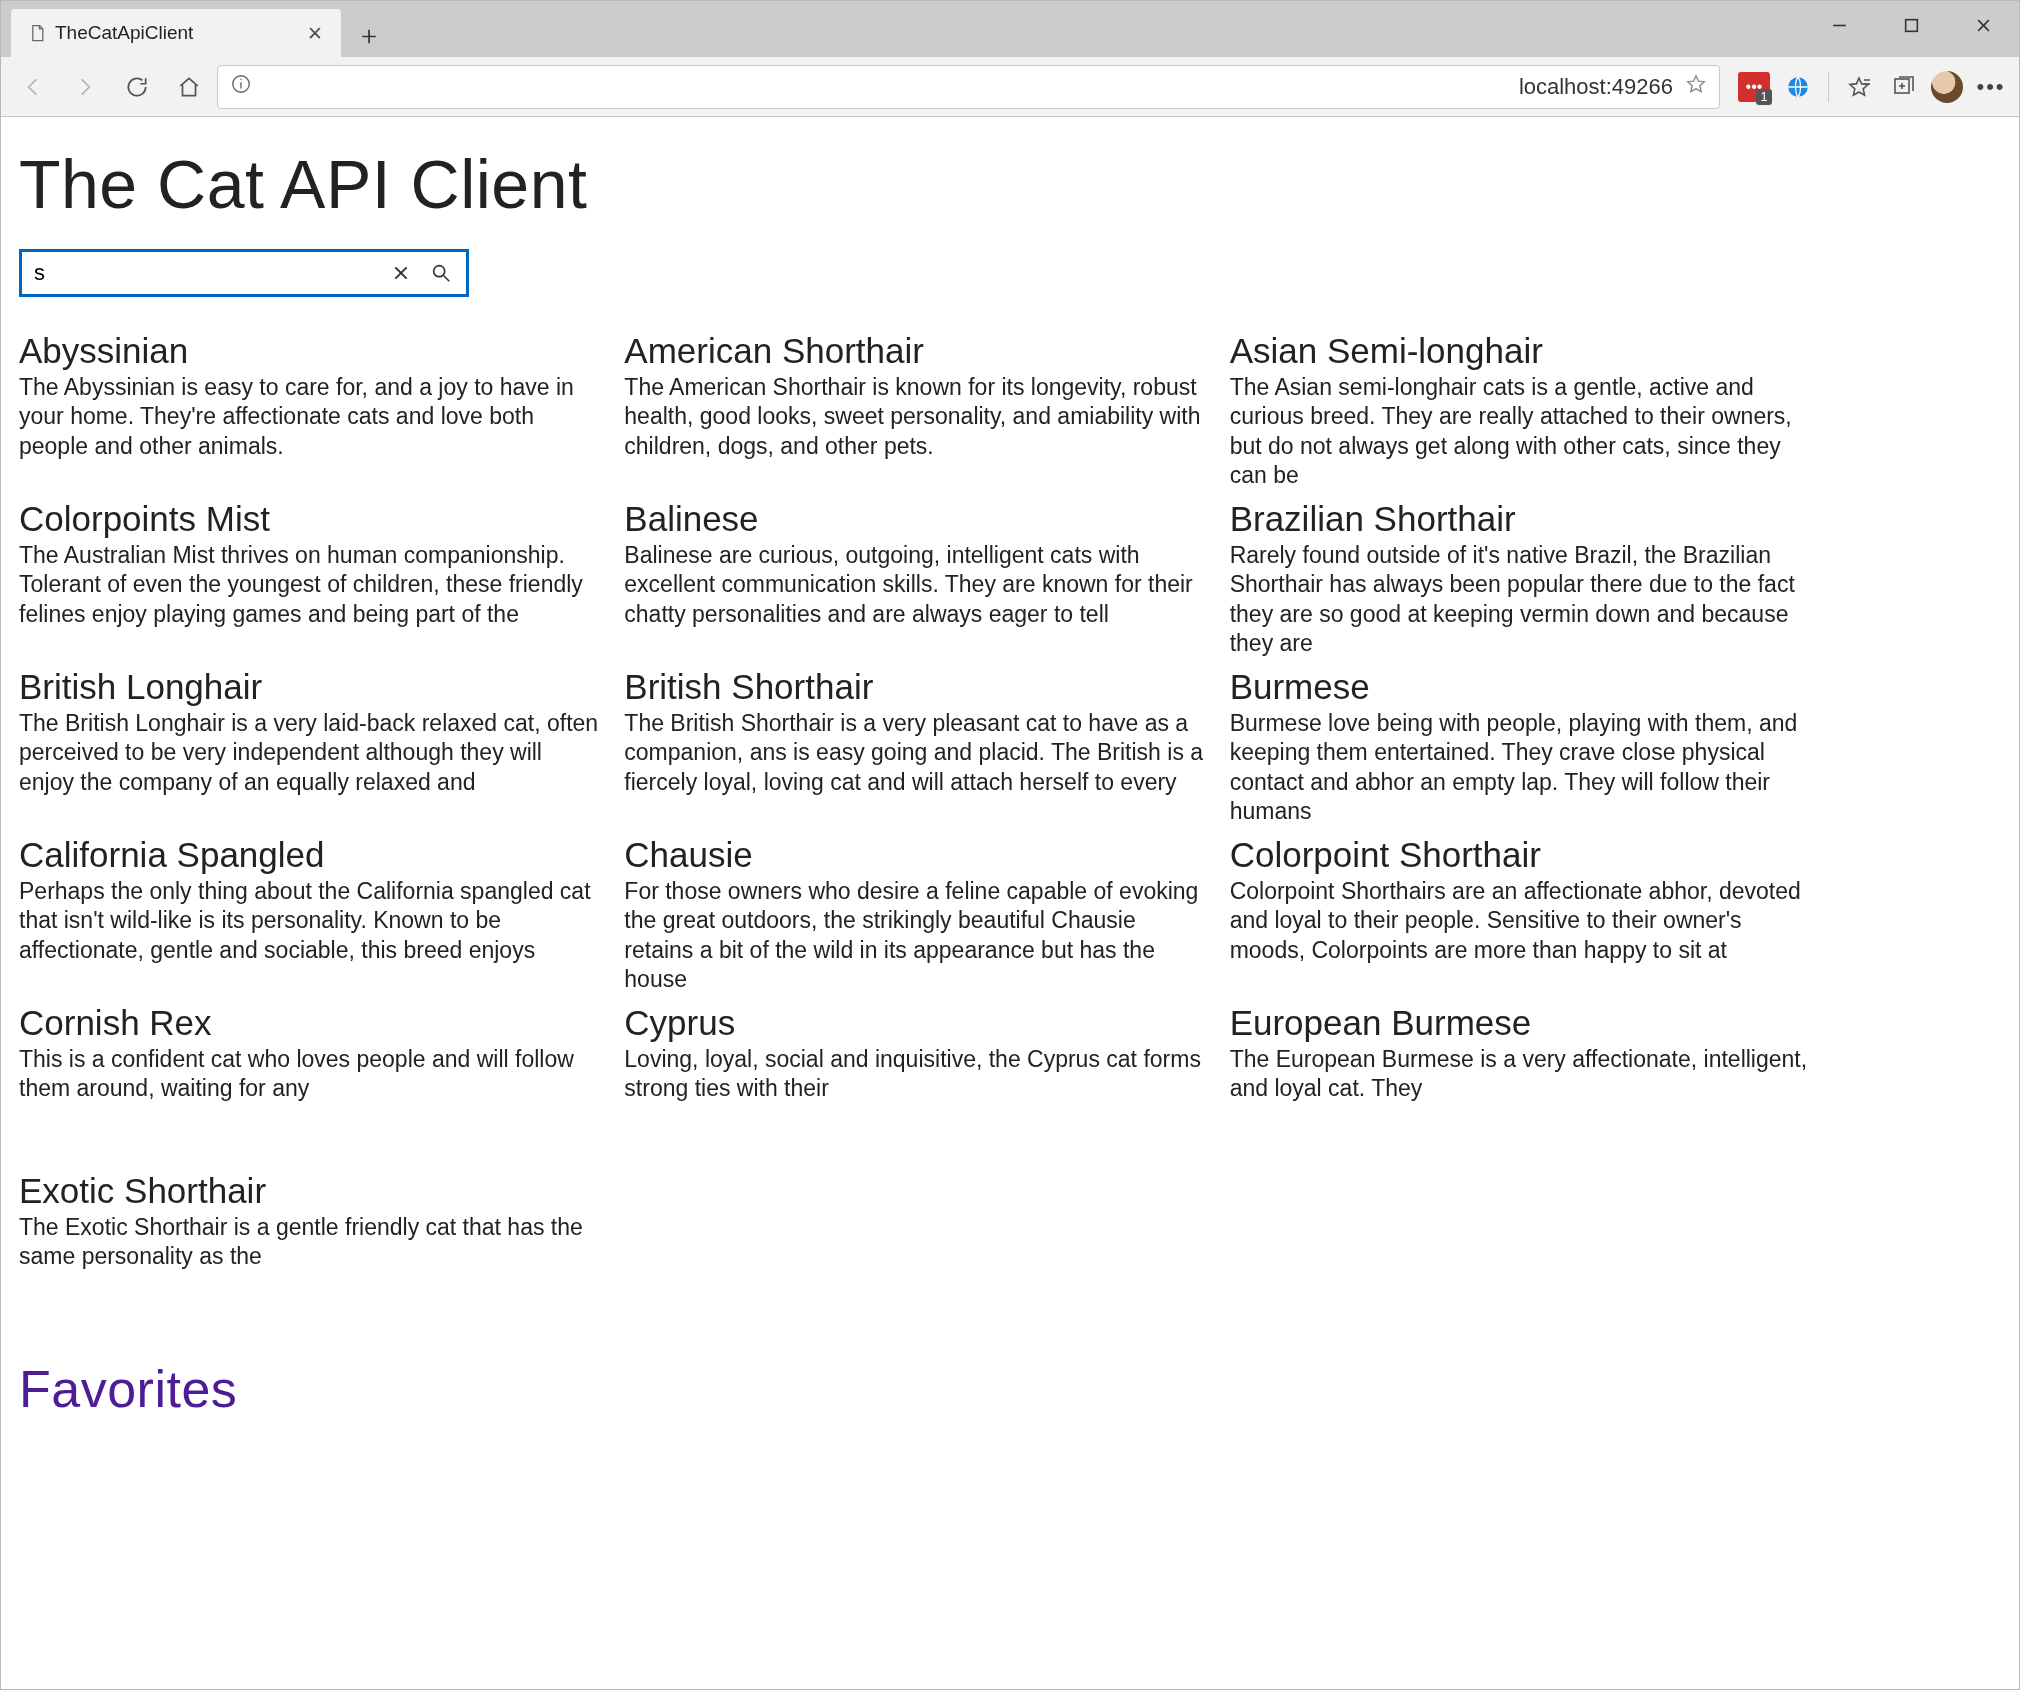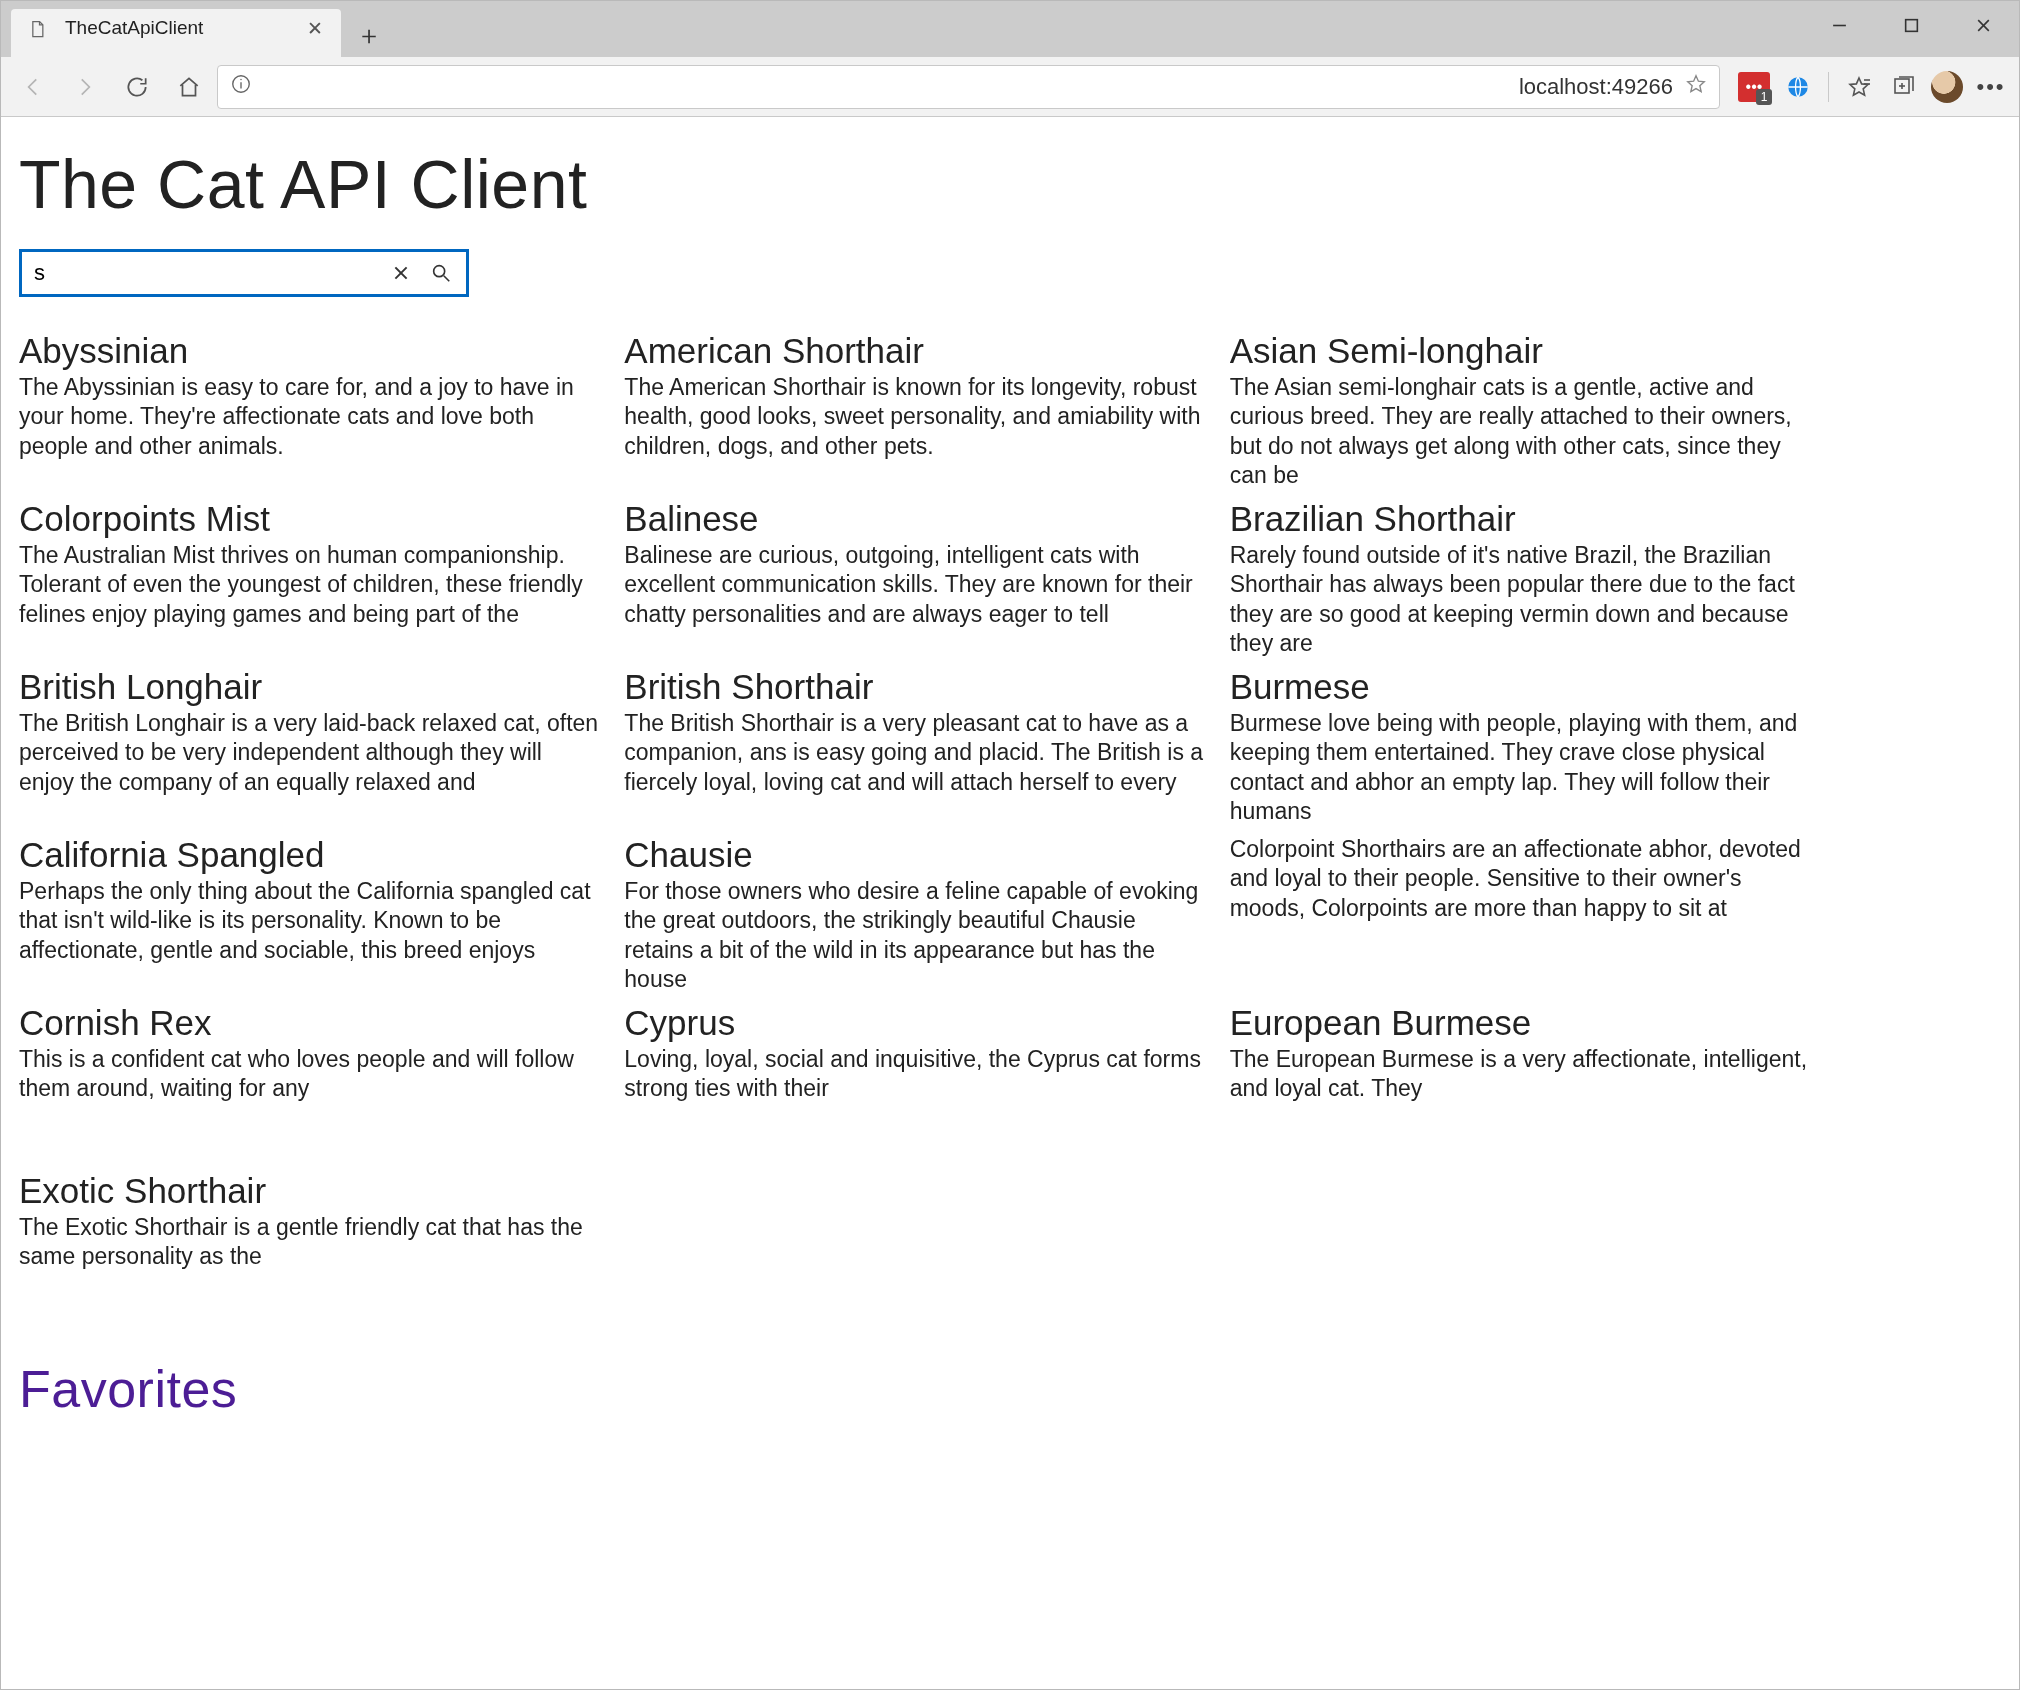--- a/index.html
+++ b/index.html
@@ -41,9 +41,9 @@
     background: #f2f2f2;
     border-top-left-radius: 4px;
     border-top-right-radius: 4px;
-    display: flex; 
-    padding: 8px 14px;
-    gap: 16px;
+    display: flex; align-items: center;
+    padding: 2px 14px;
+    gap: 6px;
     font-size: 19px;
     color: #222;
     position: relative;

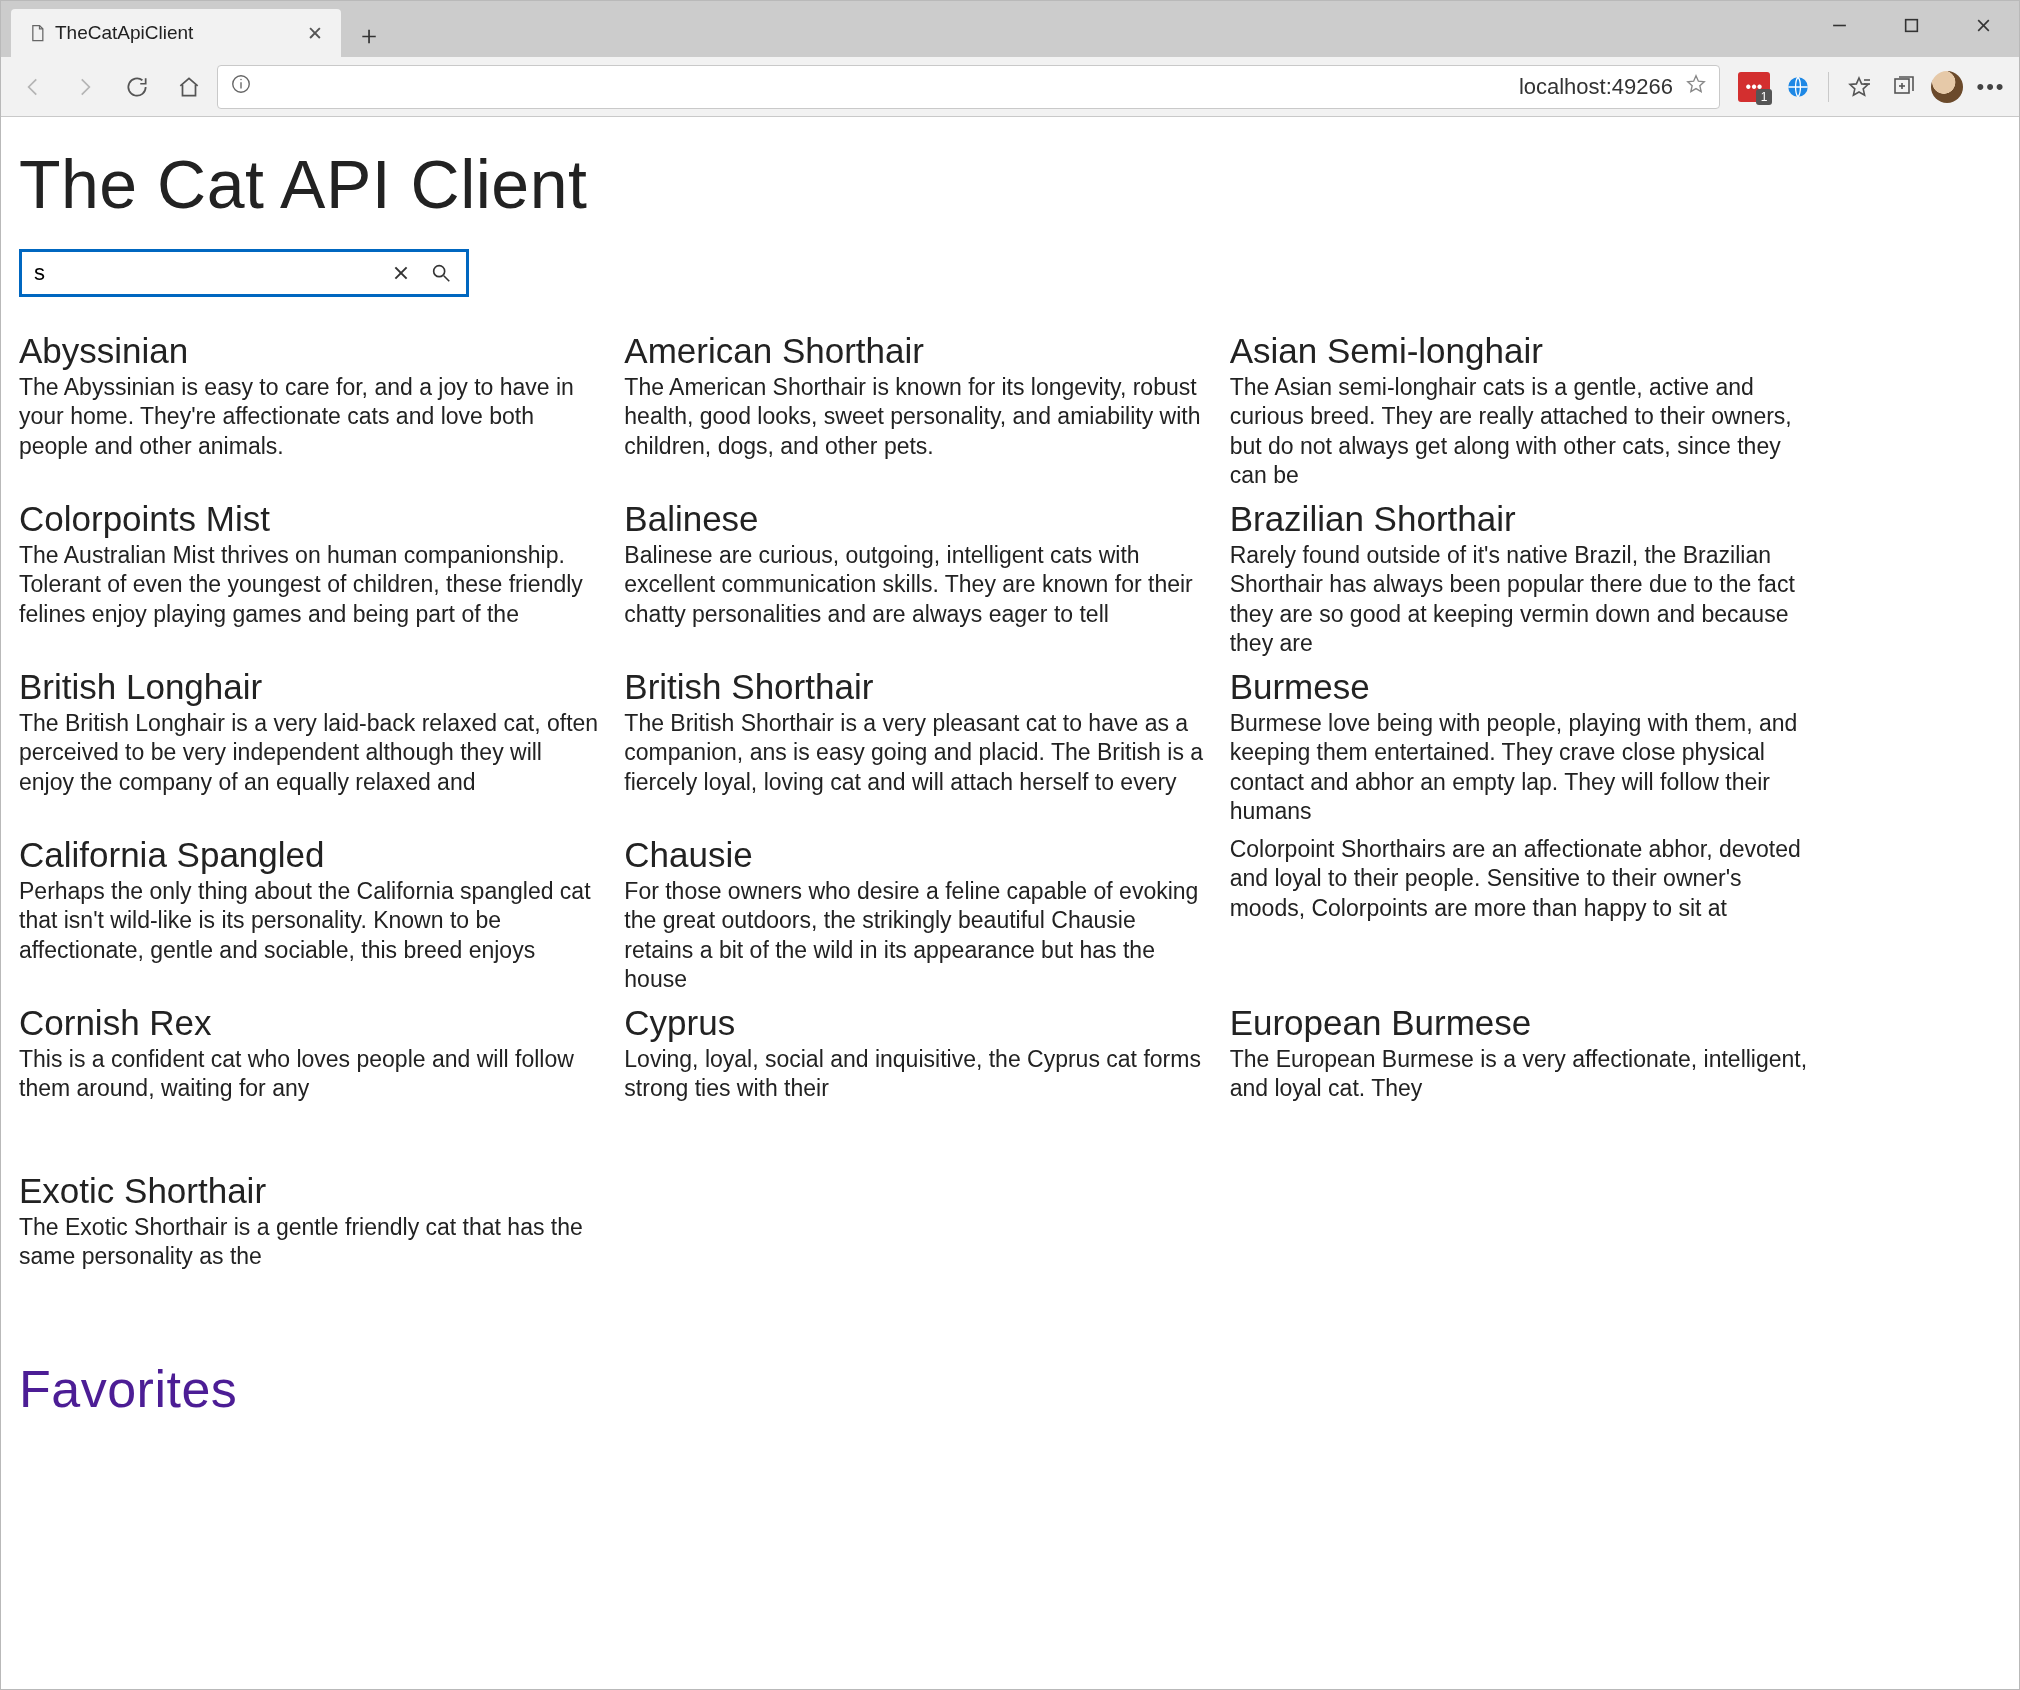--- a/index.html
+++ b/index.html
@@ -359,6 +359,7 @@
             <div class="desc">For those owners who desire a feline capable of evoking the great outdoors, the strikingly beautiful Chausie retains a bit of the wild in its appearance but has the house</div>
           </div>
           <div class="breed-card">
+            <div class="name">Colorpoint Shorthair</div>
             <div class="desc">Colorpoint Shorthairs are an affectionate abhor, devoted and loyal to their people. Sensitive to their owner's moods, Colorpoints are more than happy to sit at</div>
           </div>
           <div class="breed-card">

